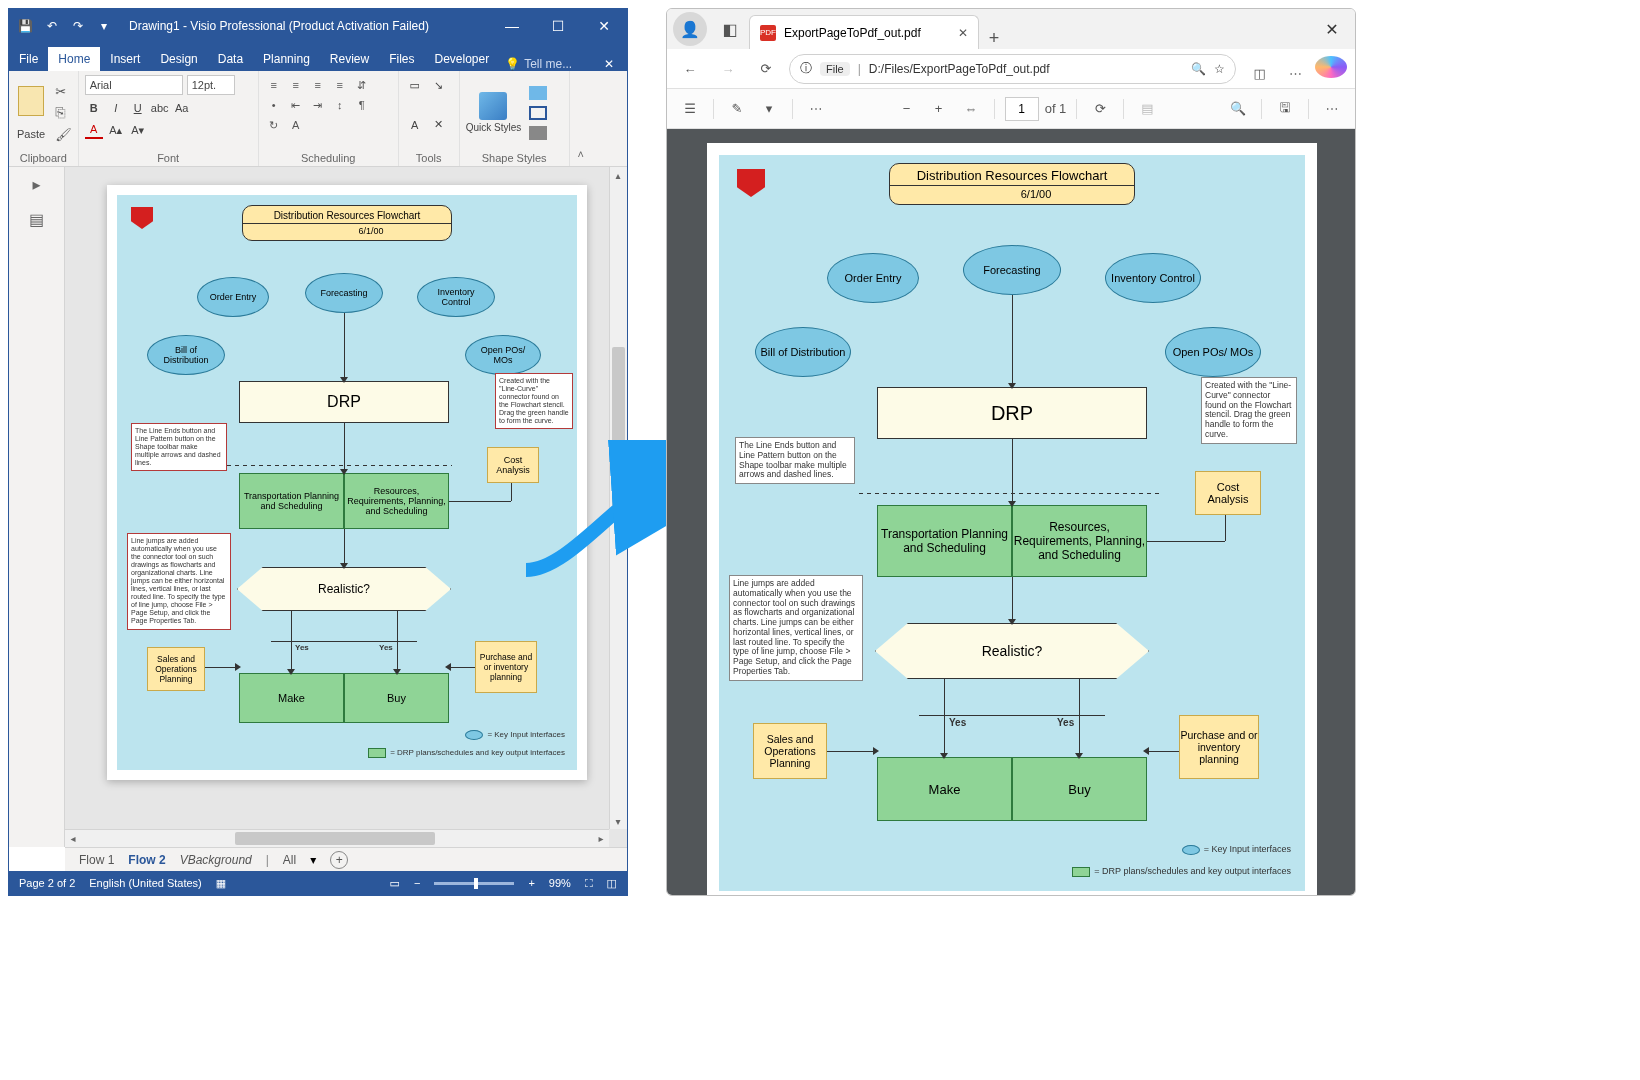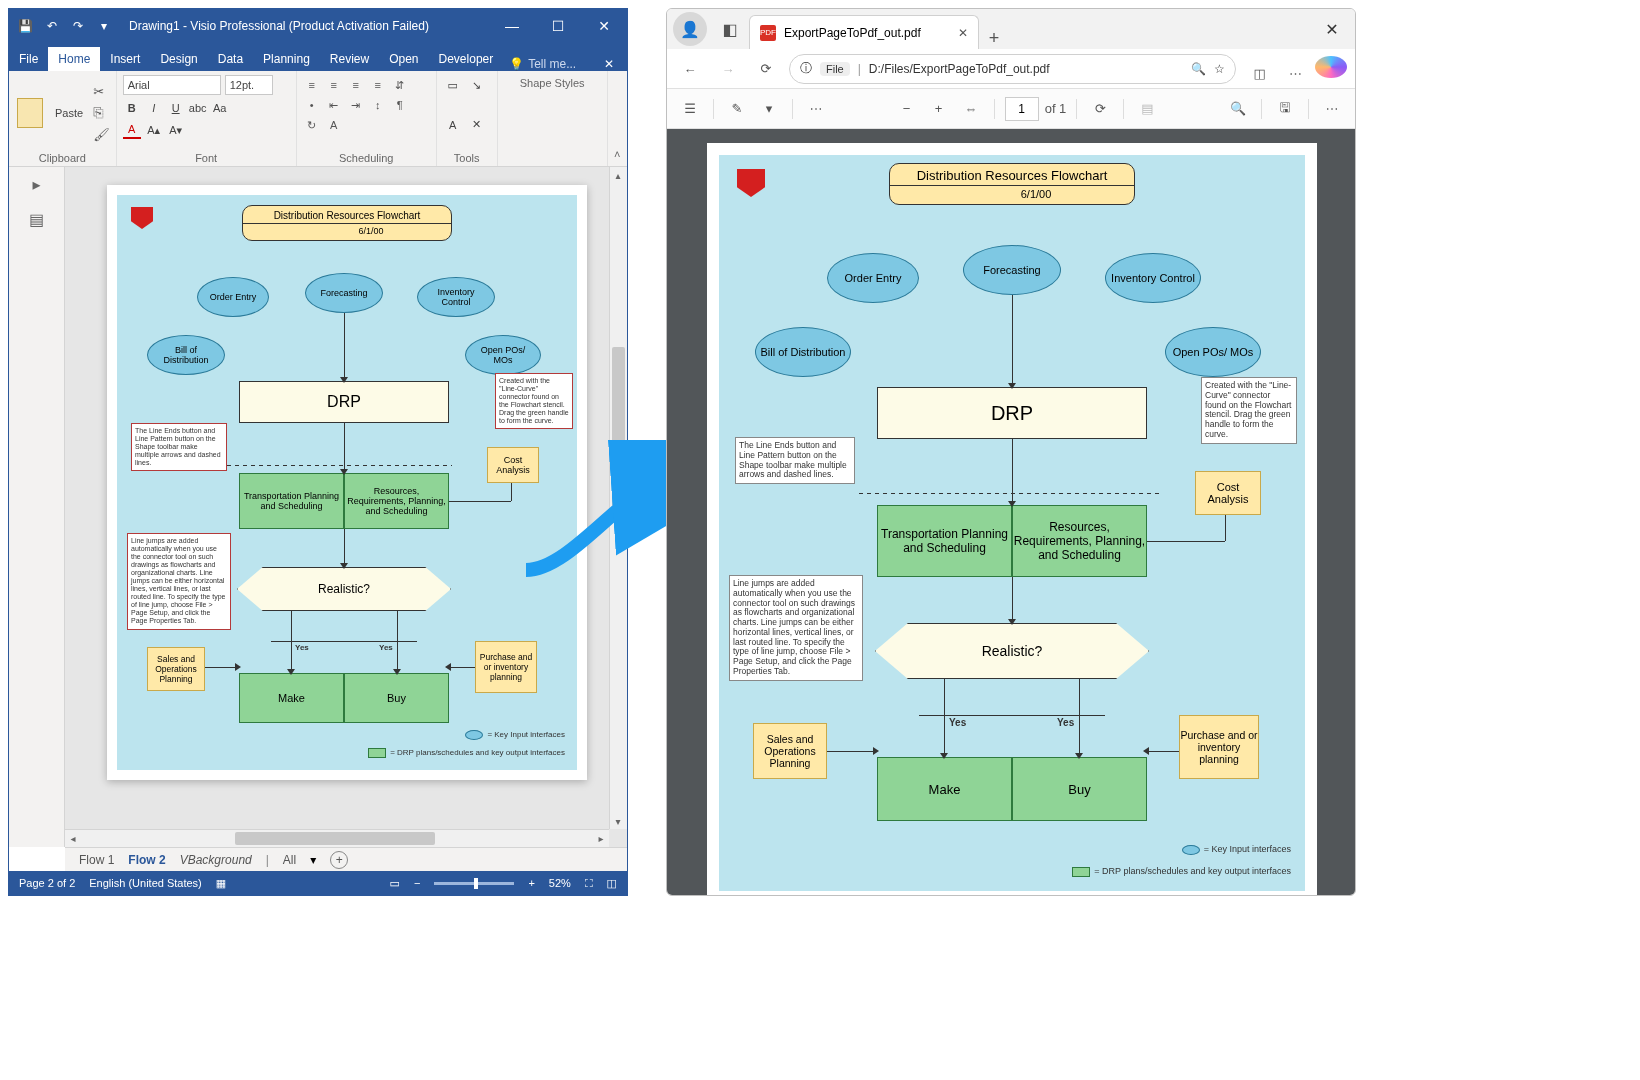--- a/index.html
+++ b/index.html
@@ -155,7 +155,7 @@
     <div class="tab">Data</div>
     <div class="tab">Planning</div>
     <div class="tab">Review</div>
-    <div class="tab">Open</div>
+    <div class="tab">Files</div>
     <div class="tab">Developer</div>
     <div class="tellme">
         <span>💡</span>

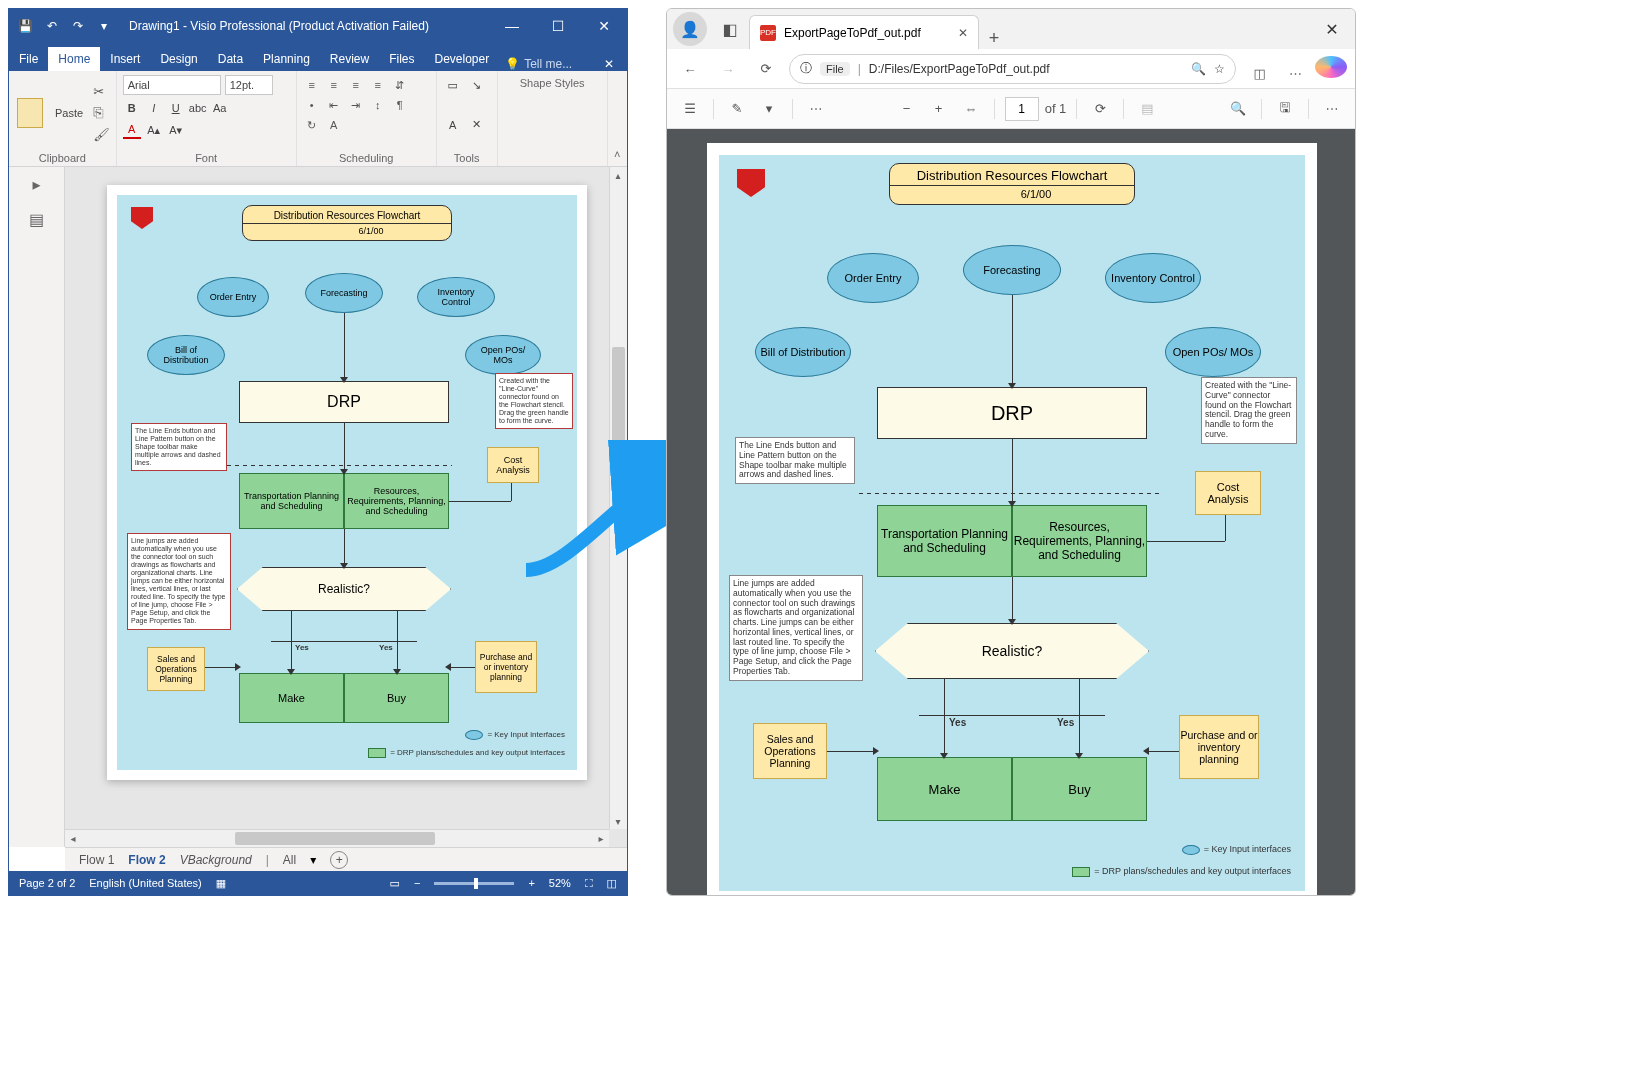--- a/index.html
+++ b/index.html
@@ -24,7 +24,7 @@
 .rgroup .glabel { text-align:center; color:#666; font-size:11px; padding-top:2px;}
 .rgroup .gbody { flex:1; display:flex; align-items:flex-start; gap:4px;}
 .rg-clip .gbody { flex-direction:row; align-items:center;}
-.paste-btn { display:flex; flex-direction:row; align-items:center; gap:12px; padding:2px;}
+.paste-btn { display:flex; flex-direction:column; align-items:center; gap:12px; padding:2px;}
 .paste-icon { width:26px; height:30px; background:#f8e6b0; border:1px solid #c9a94a; position:relative;}
 .side-icons { display:flex; flex-direction:column; gap:6px; font-size:13px; color:#555; padding-left:4px;}
 .rg-font .gbody { flex-direction:column; }

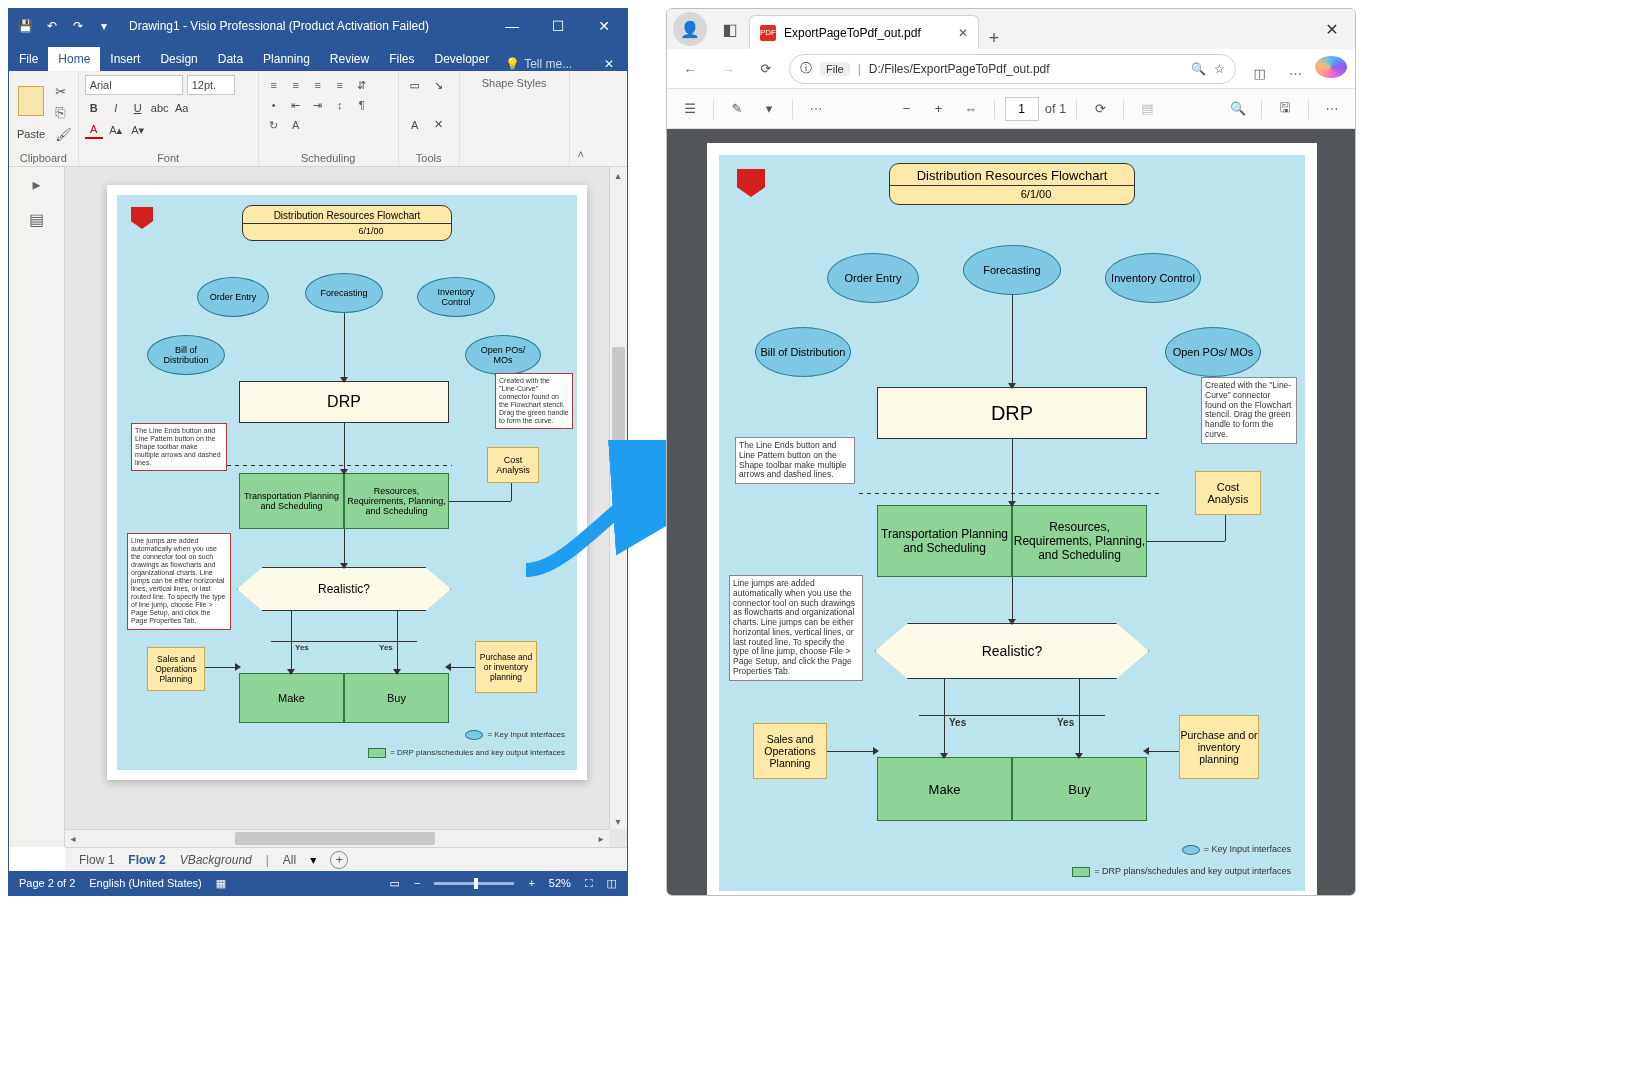--- a/index.html
+++ b/index.html
@@ -239,6 +239,17 @@
       <div class="glabel">Tools</div>
     </div>
     <div class="rgroup rg-shape" style="min-width:110px">
+      <div class="gbody">
+        <div class="qs-btn">
+          <div class="qs-icon"></div>
+          <span style="font-size:10px;line-height:1.1;text-align:center;">Quick Styles</span>
+        </div>
+        <div class="mini">
+          <span style="background:#6fb8e8"></span>
+          <span style="border:2px solid #2b579a"></span>
+          <span style="background:#888"></span>
+        </div>
+      </div>
       <div class="glabel">Shape Styles</div>
     </div>
     <div class="rcollapse">˄</div>

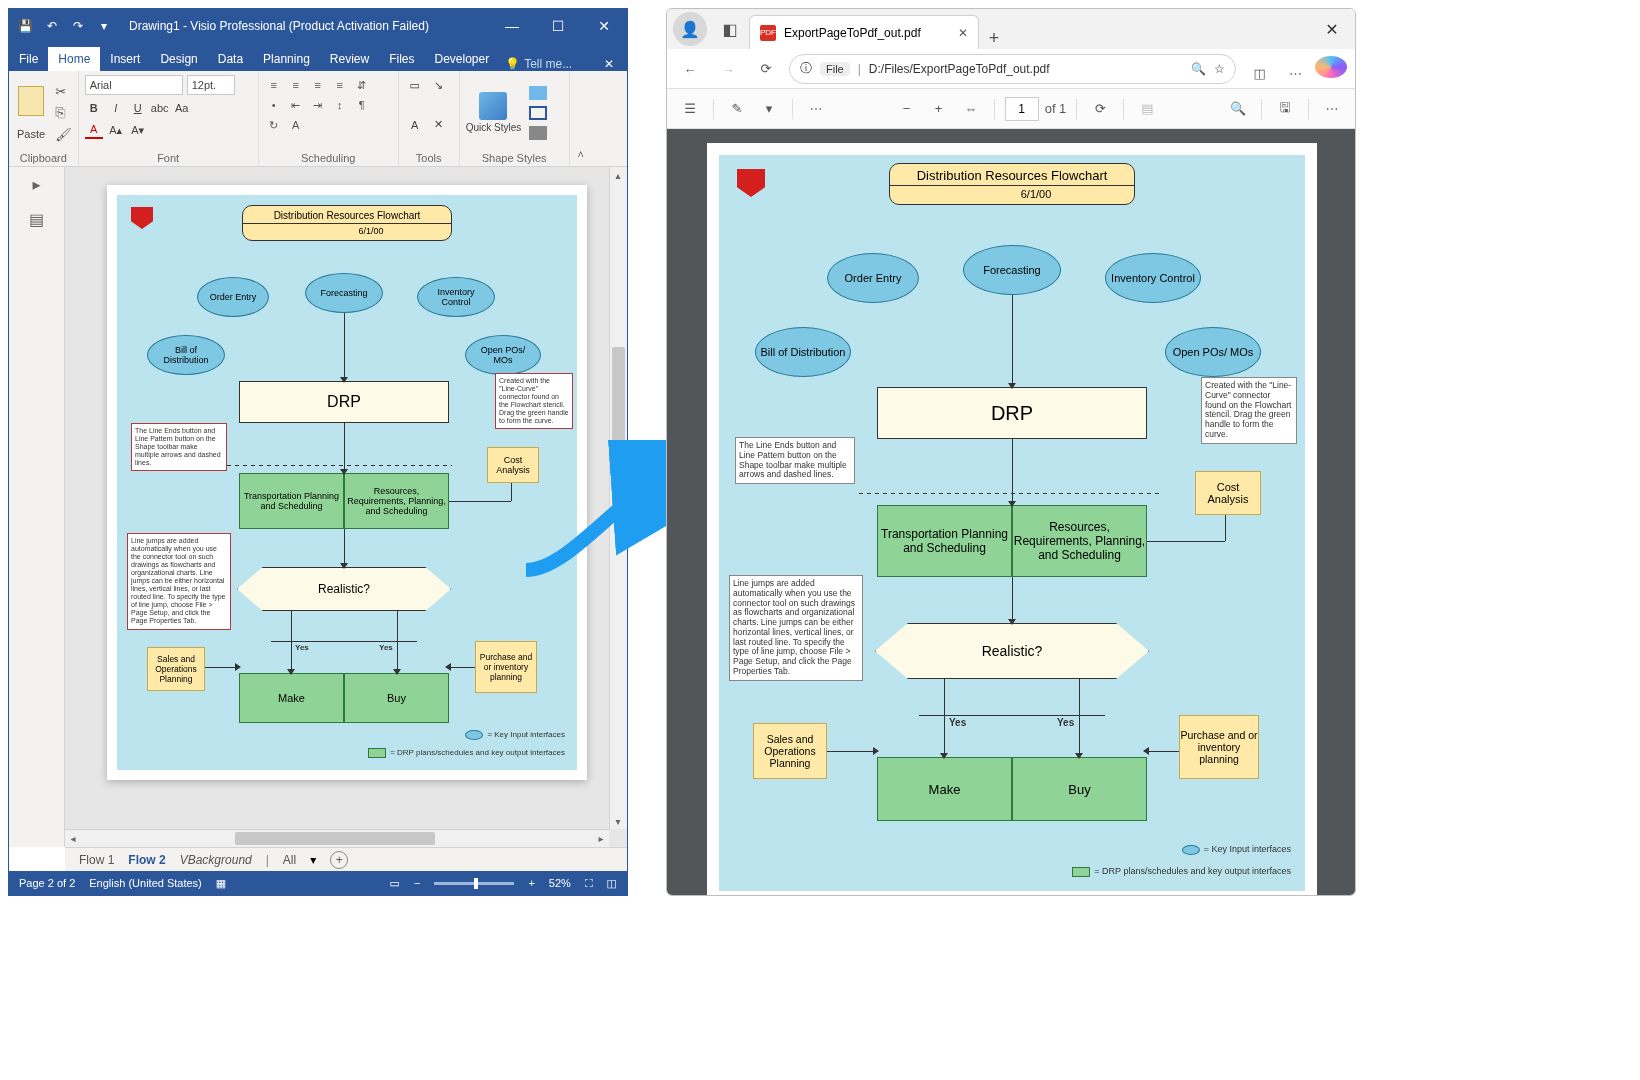--- a/index.html
+++ b/index.html
@@ -352,7 +352,7 @@
         <div class="zthumb"></div>
       </div>
     <span>+</span>
-    <span>52%</span>
+    <span>99%</span>
     <span>⛶</span>
     <span>◫</span>
   </div>

